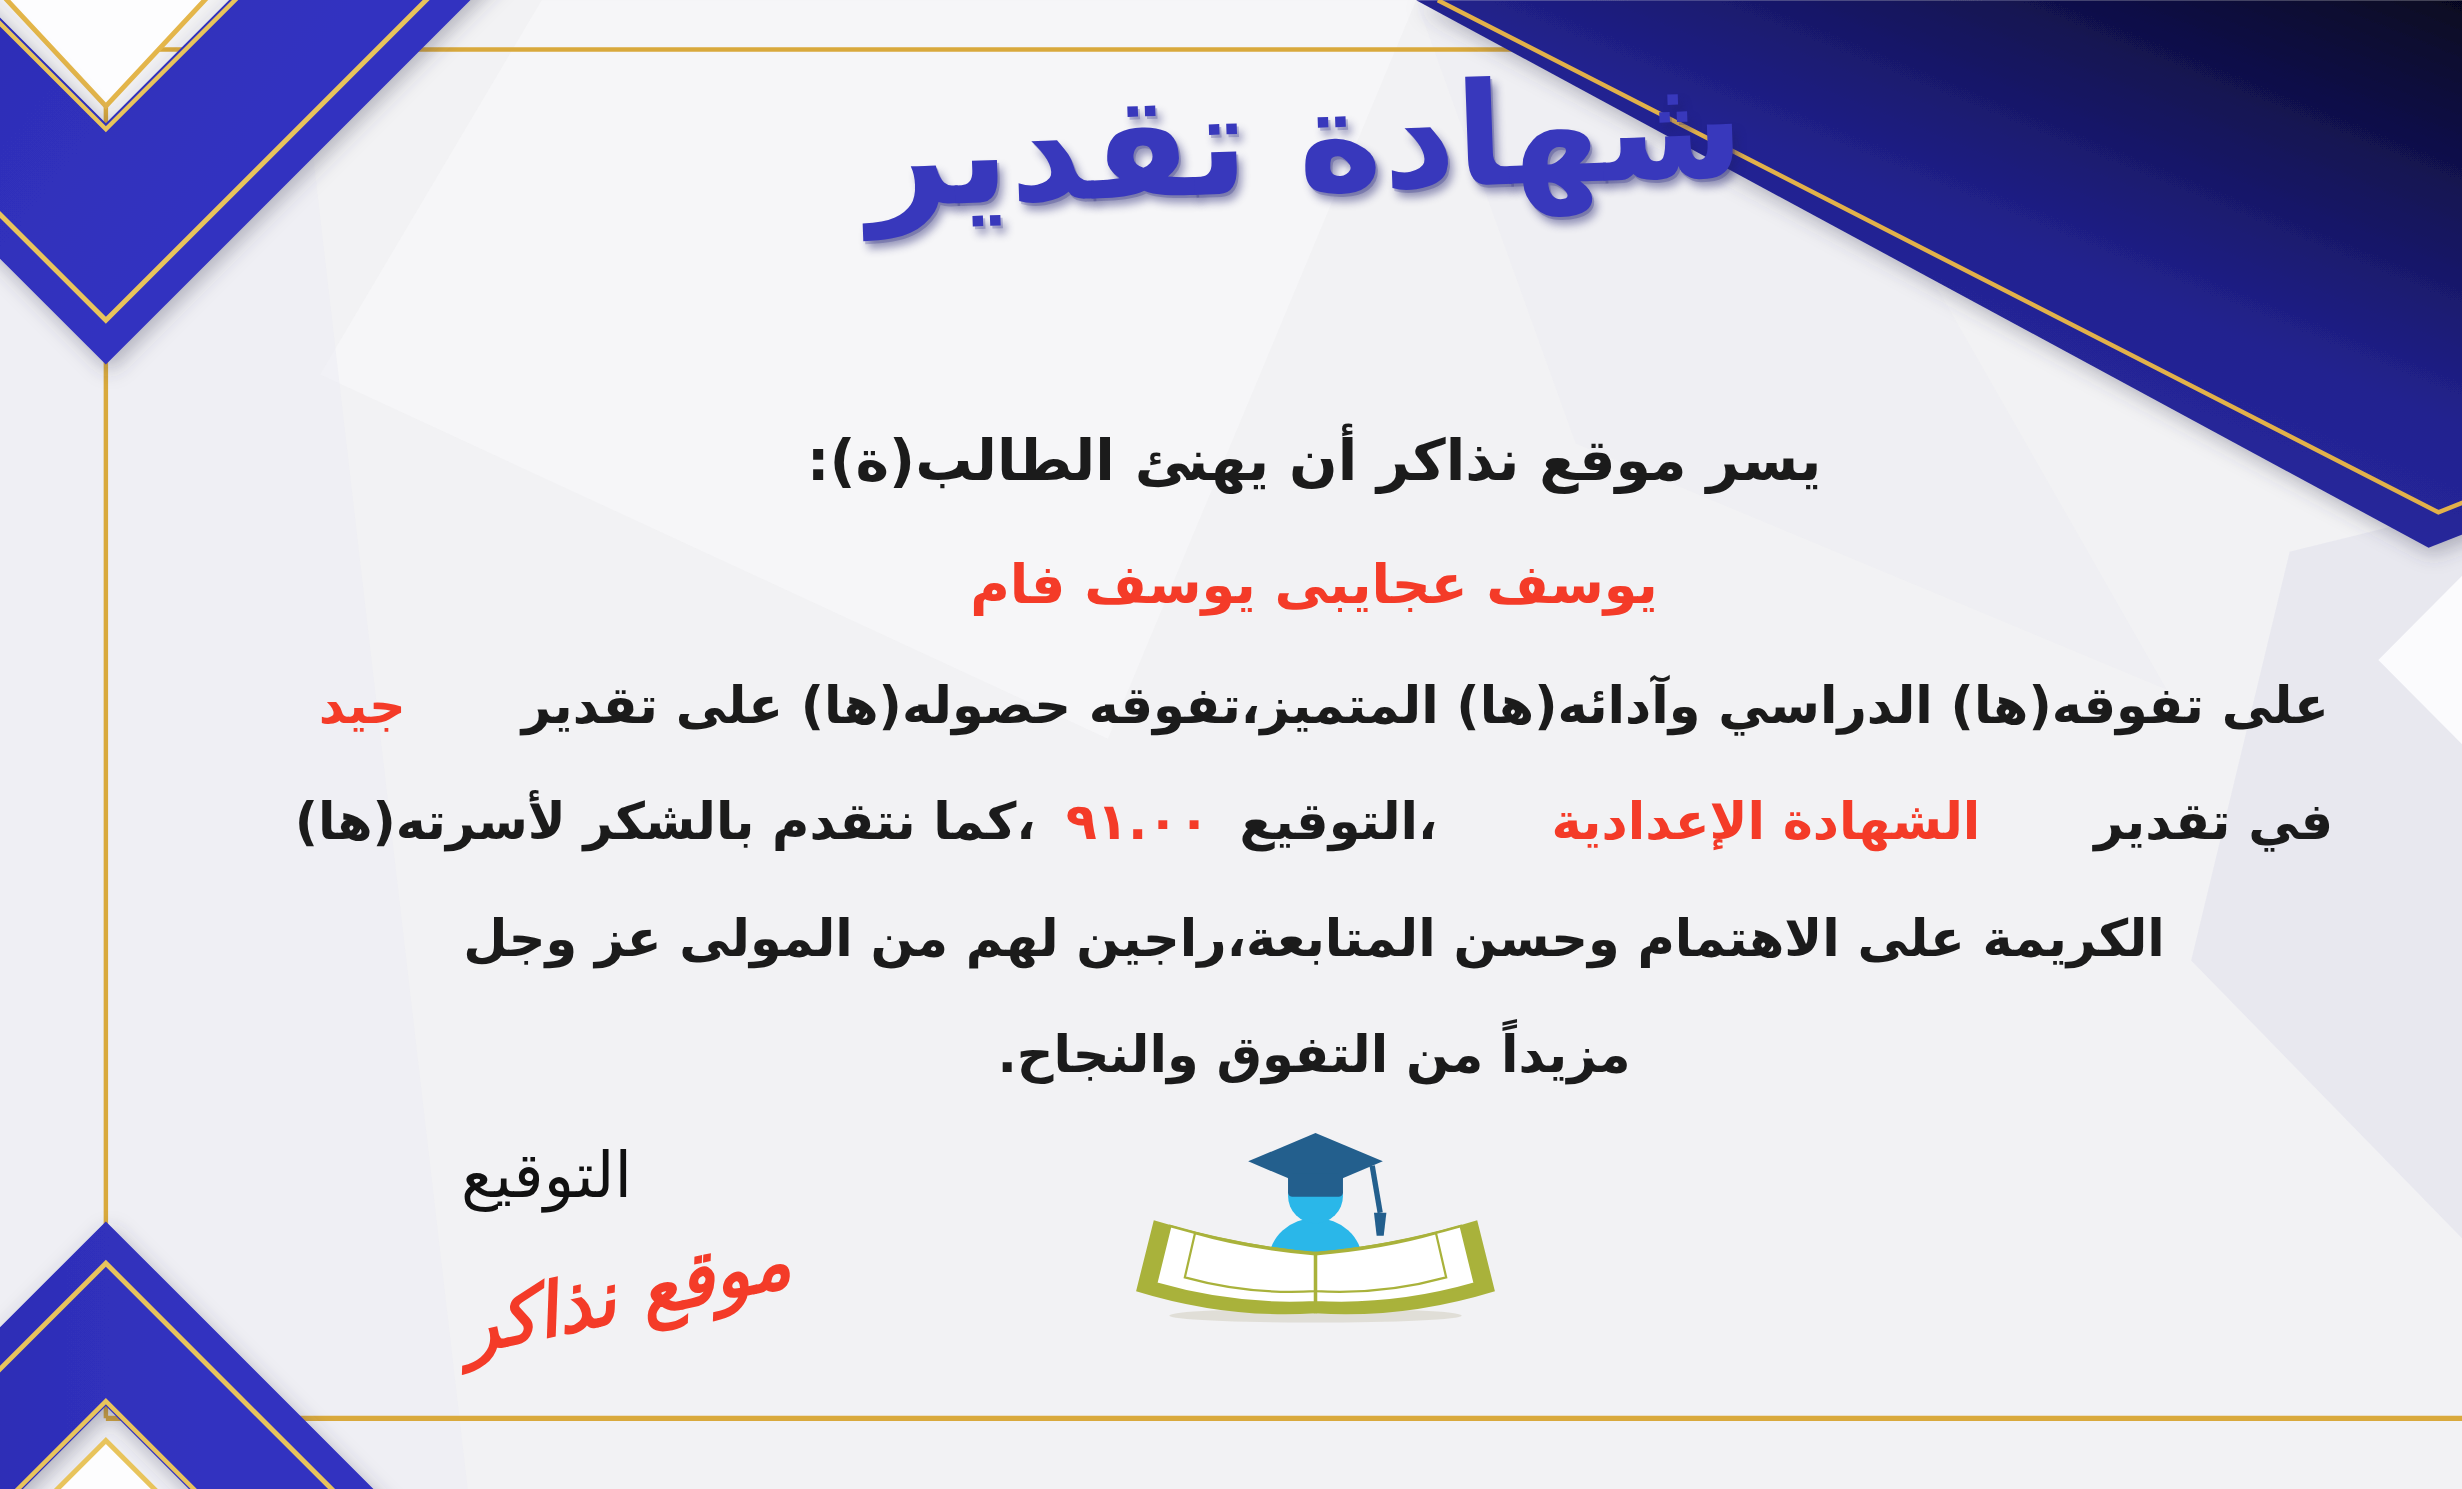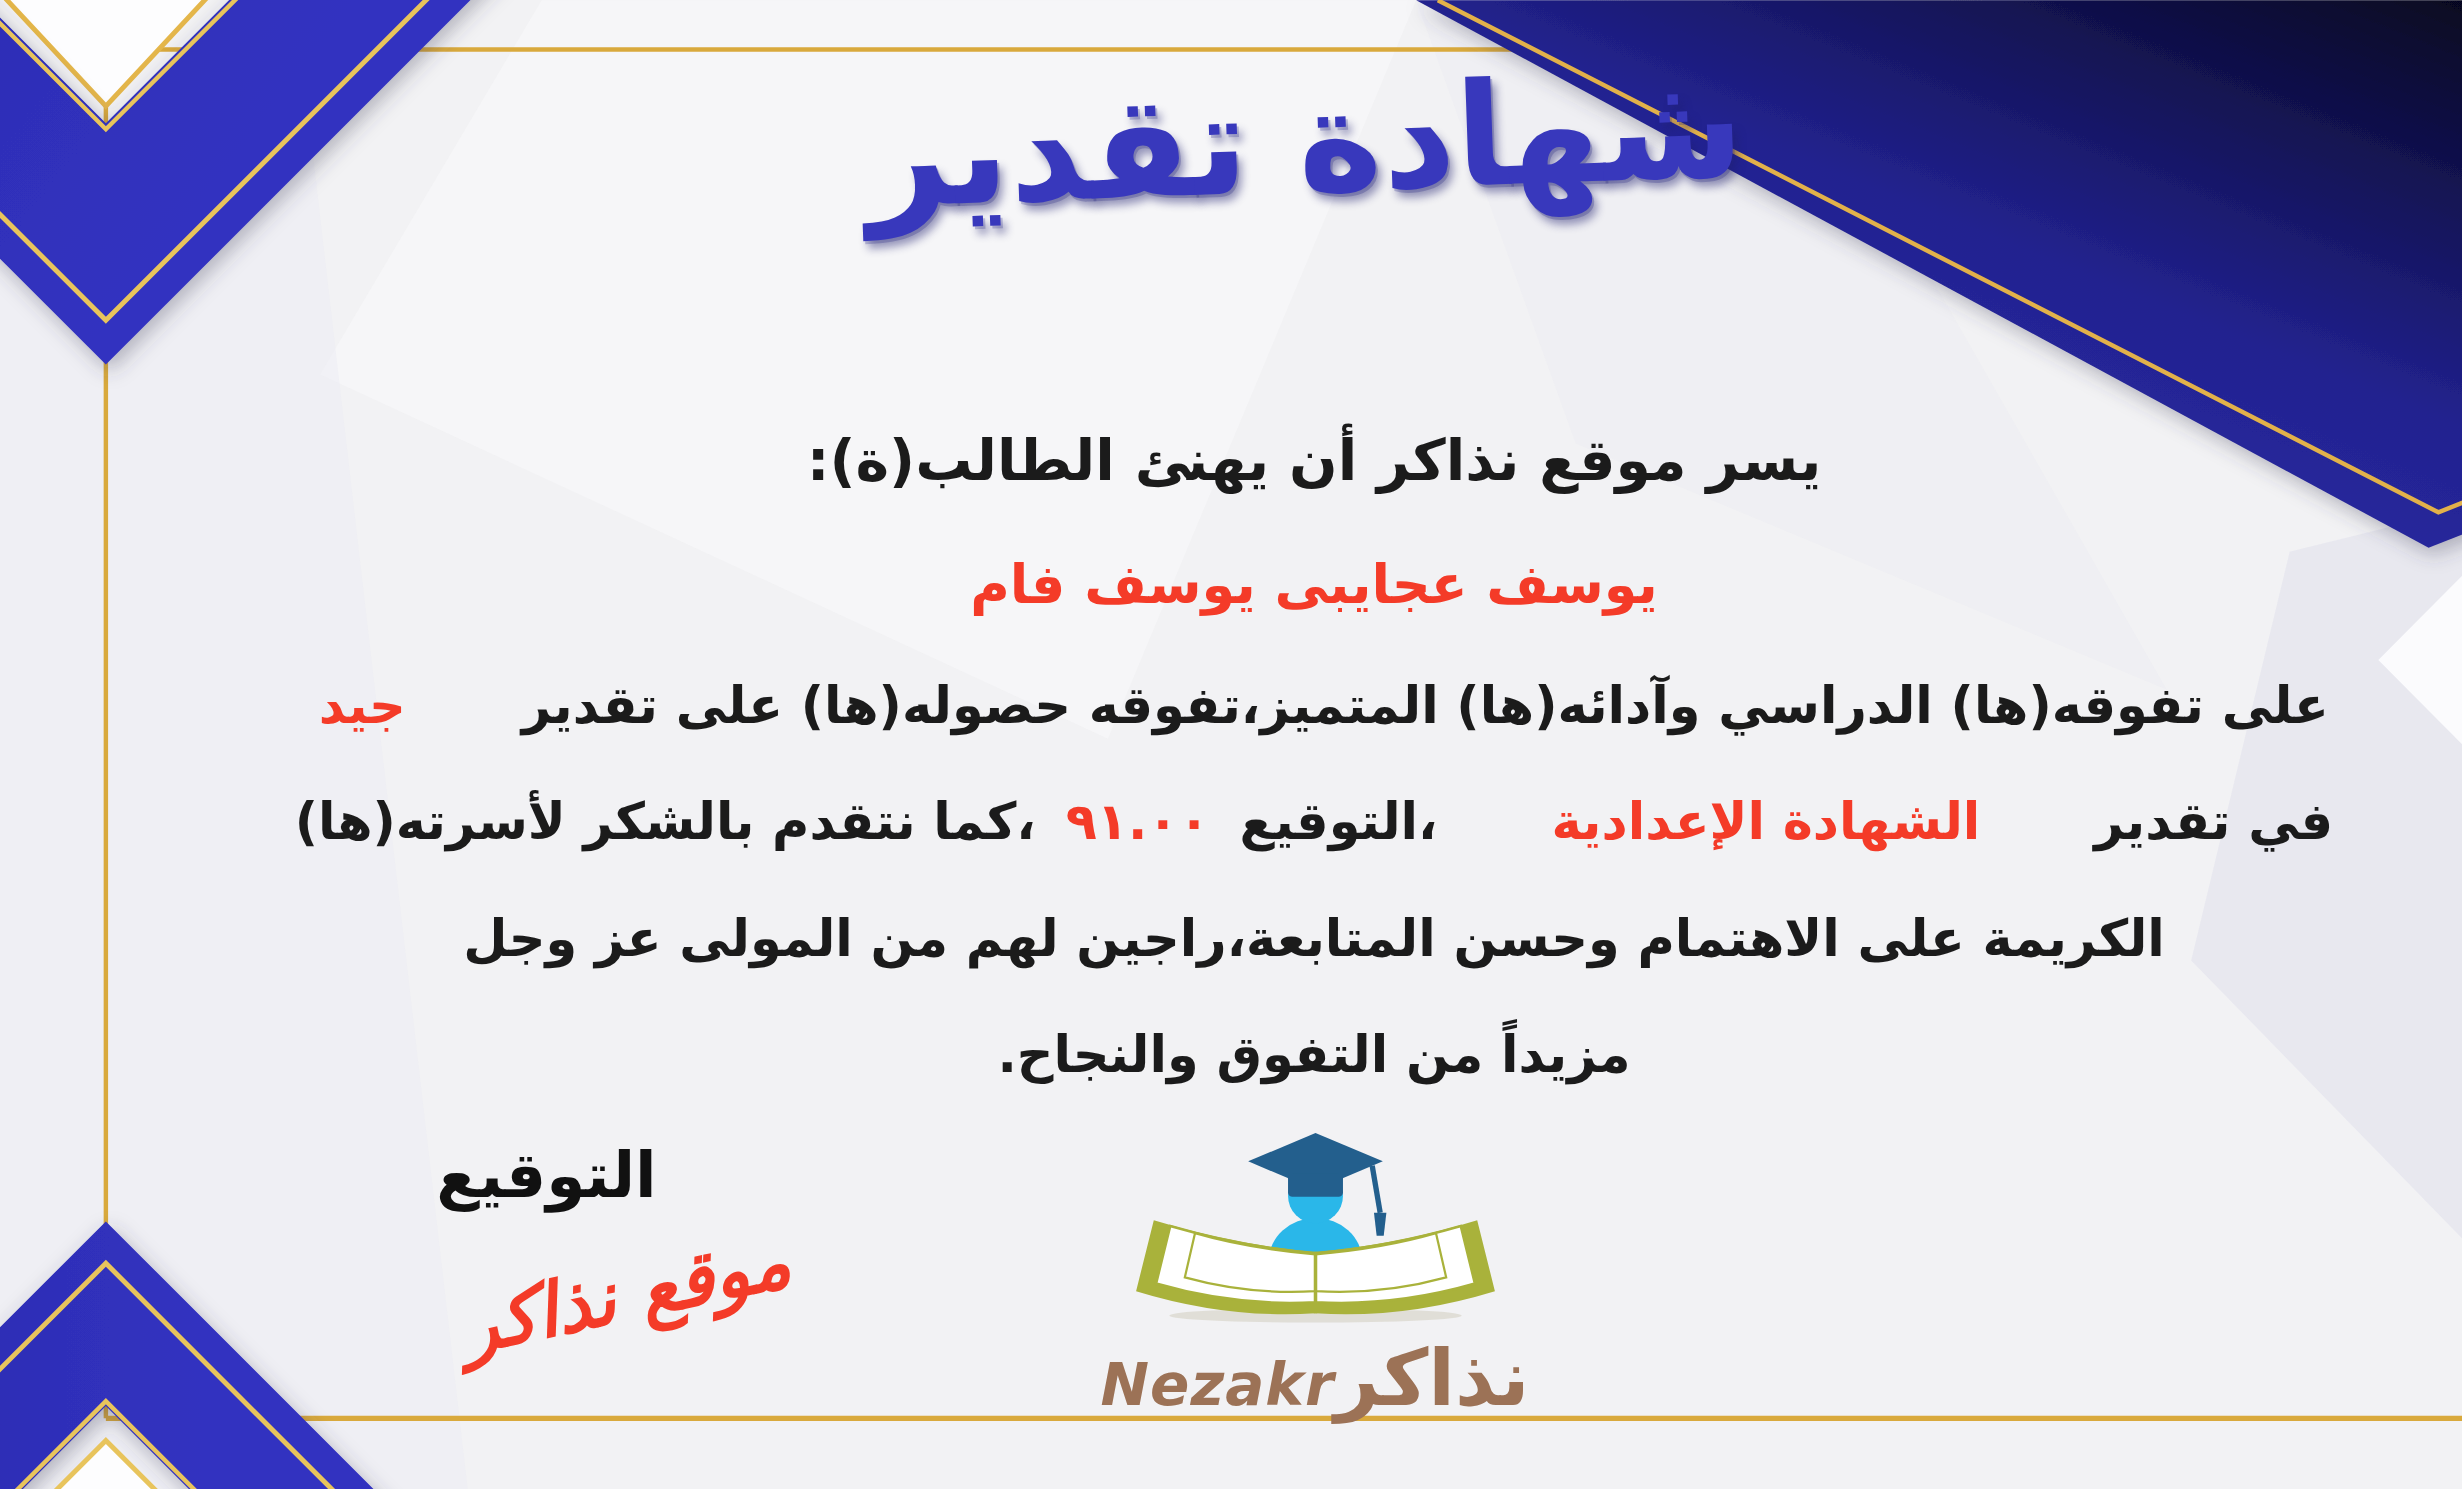--- a/index.html
+++ b/index.html
@@ -33,7 +33,7 @@
   .line6{top:1025px;font-size:51px;}
 
   .sig-label{position:absolute;left:374px;top:1139px;width:345px;
-    font-size:63px;font-weight:bold;color:#111;text-align:center;direction:rtl;white-space:nowrap;}
+    font-size:63px;font-weight:normal;color:#111;text-align:center;direction:rtl;white-space:nowrap;}
   .sig-script{position:absolute;left:438px;top:1251px;width:374px;
     font-size:74px;font-style:italic;font-weight:bold;color:#f43b28;
     text-align:center;direction:rtl;white-space:nowrap;

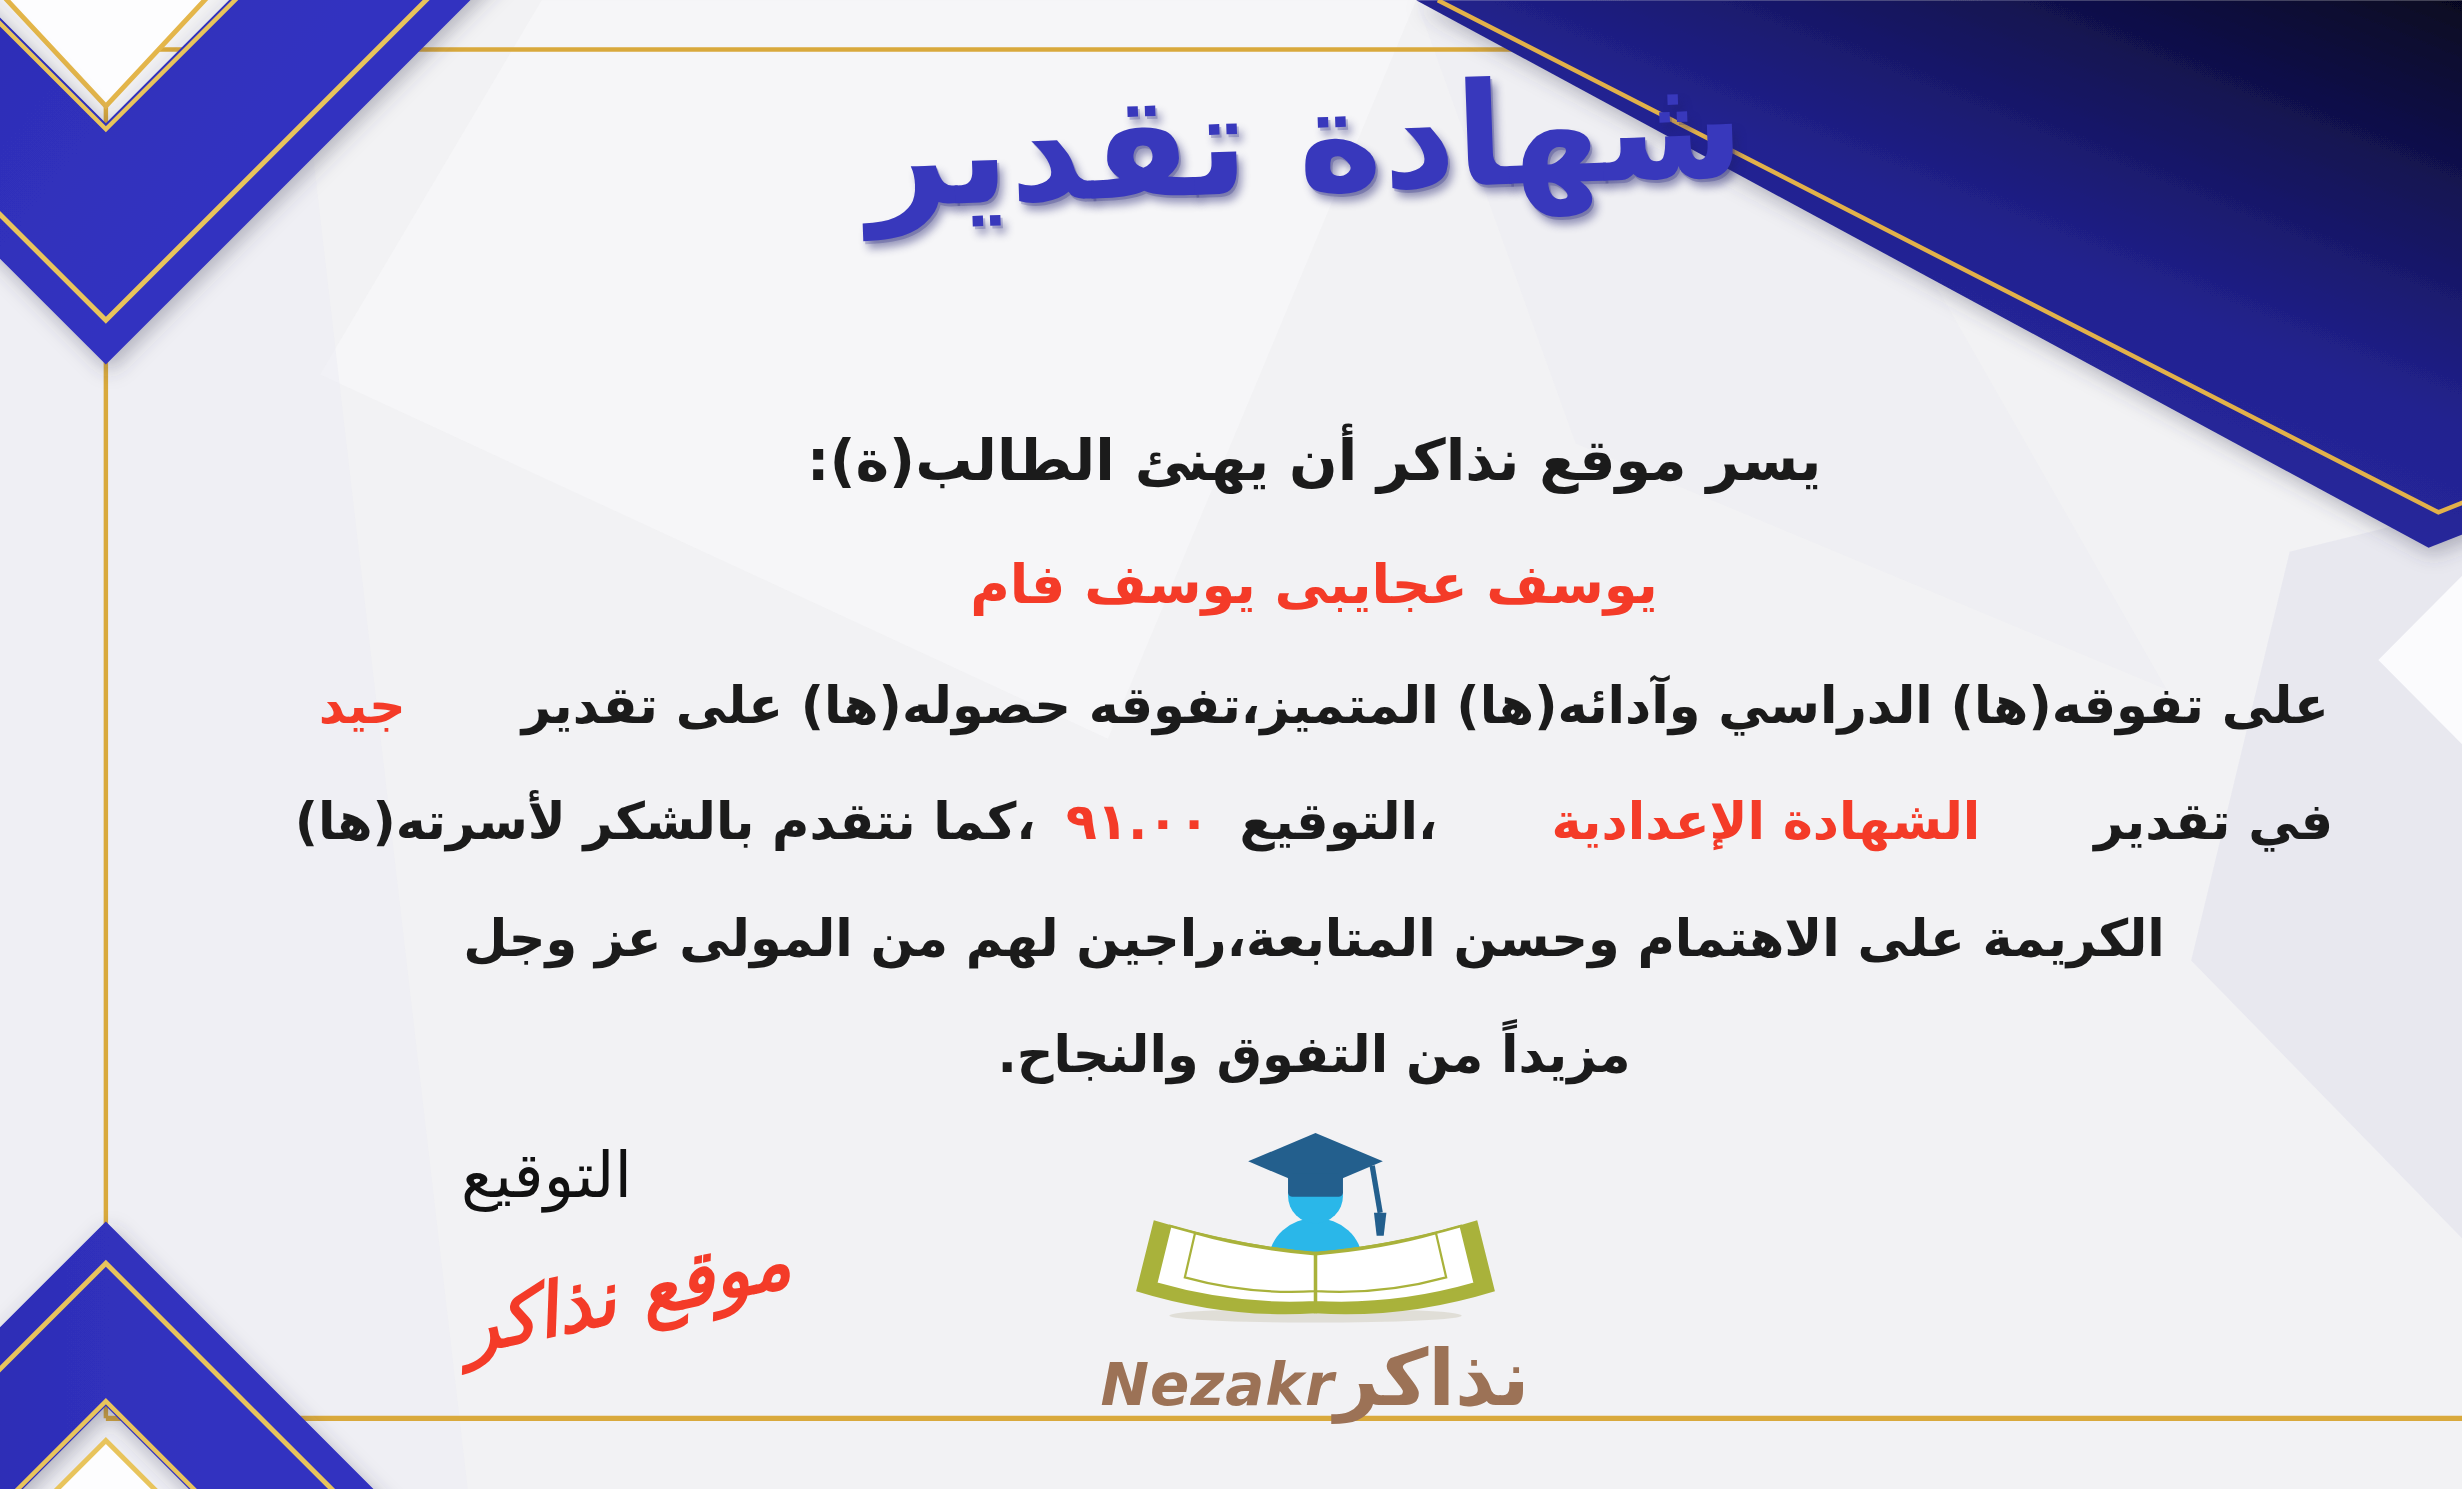--- a/index.html
+++ b/index.html
@@ -159,9 +159,6 @@
         <path d="M500 326 L500 465" stroke="#a9b23b" stroke-width="8"></path>
       </g>
     </svg>
-    <div class="logo-text">
-      <span class="logo-latin">Nezakr</span><span class="logo-arabic">نذاكر</span>
-    </div>
   </div>
 
 </div>

